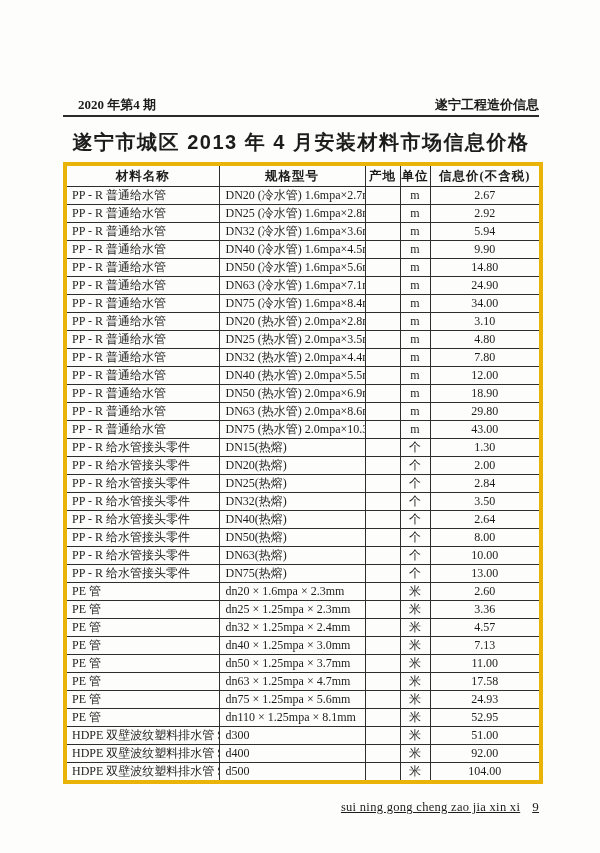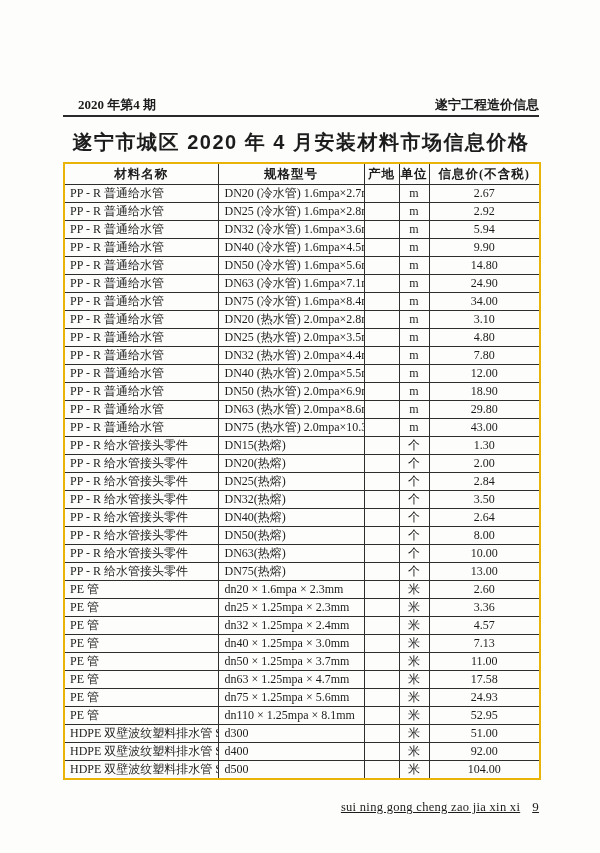--- a/index.html
+++ b/index.html
@@ -73,7 +73,7 @@
   </div>
   <div class="header-rule"></div>
 
-  <div class="page-title">遂宁市城区 2020 年 4 月安装材料市场信息价格</div>
+  <div class="page-title">遂宁市城区 2013 年 4 月安装材料市场信息价格</div>
 
   <table class="price-table">
     <colgroup>

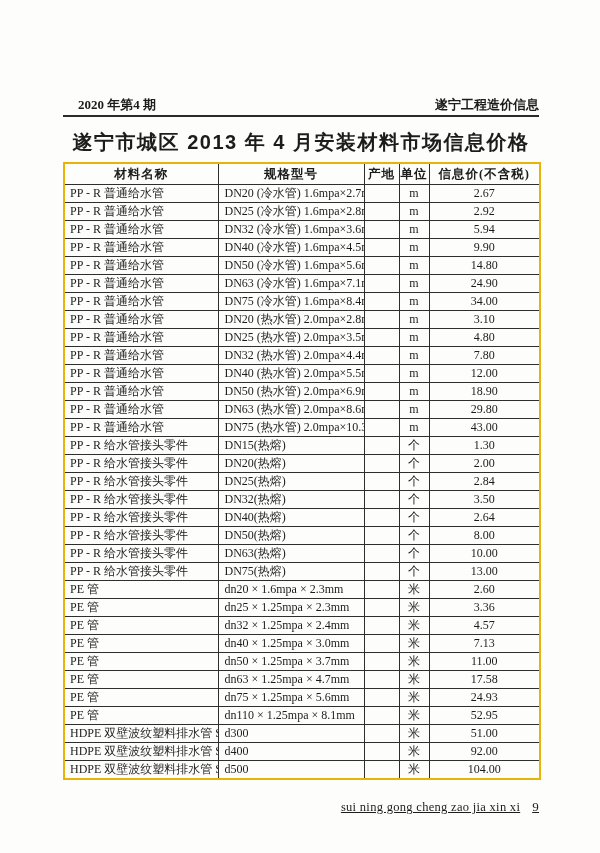--- a/index.html
+++ b/index.html
@@ -36,7 +36,7 @@
   table.price-table {
     position:absolute; left:63px; top:162px; width:476px;
     border-collapse:collapse; table-layout:fixed;
-    border:2px solid #eab308;
+    border:4px solid #eab308;
   }
   .price-table th, .price-table td {
     border:1px solid #2e2e2e;

